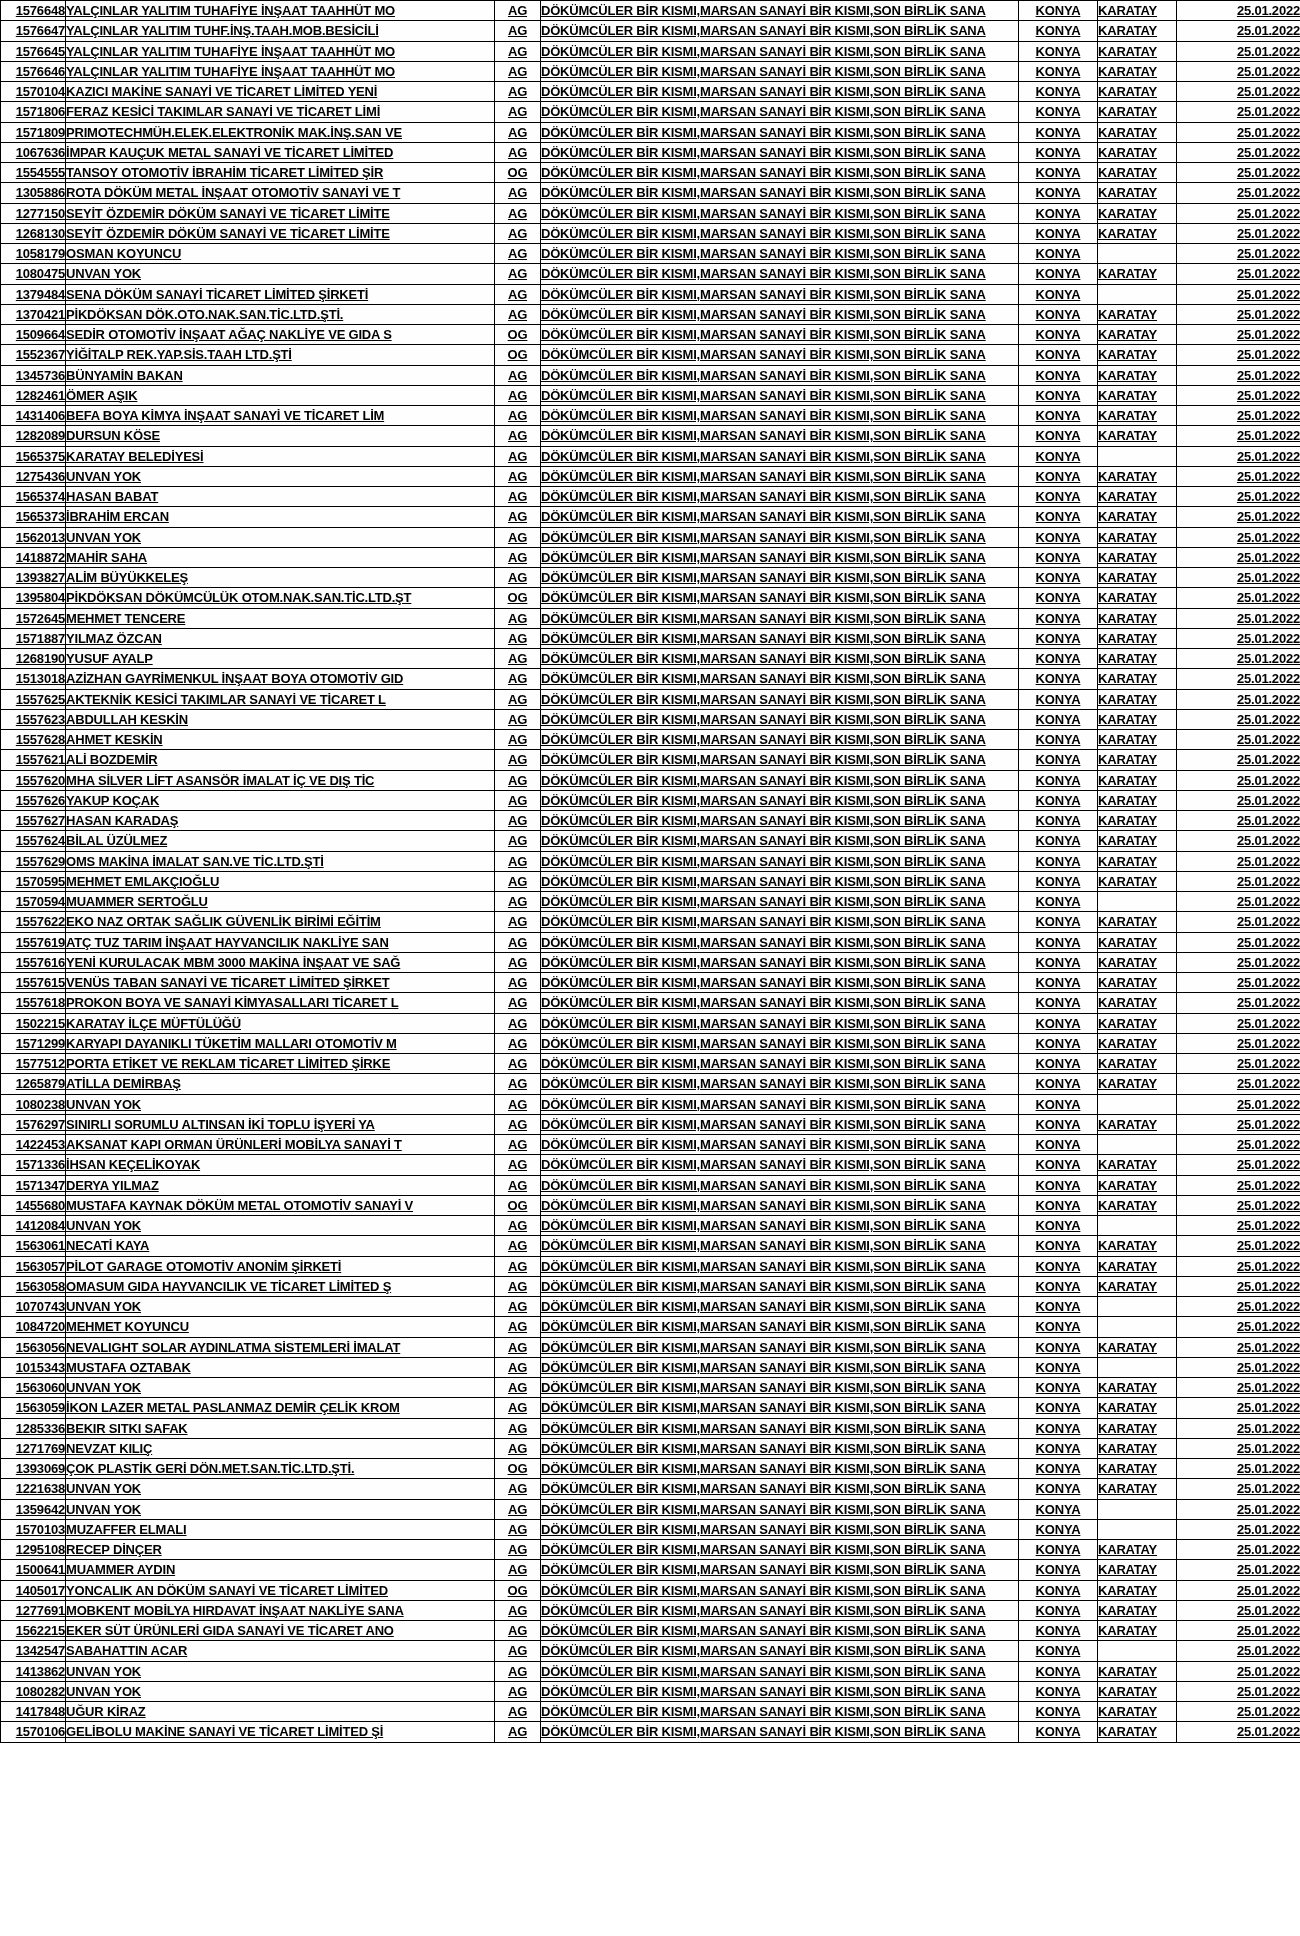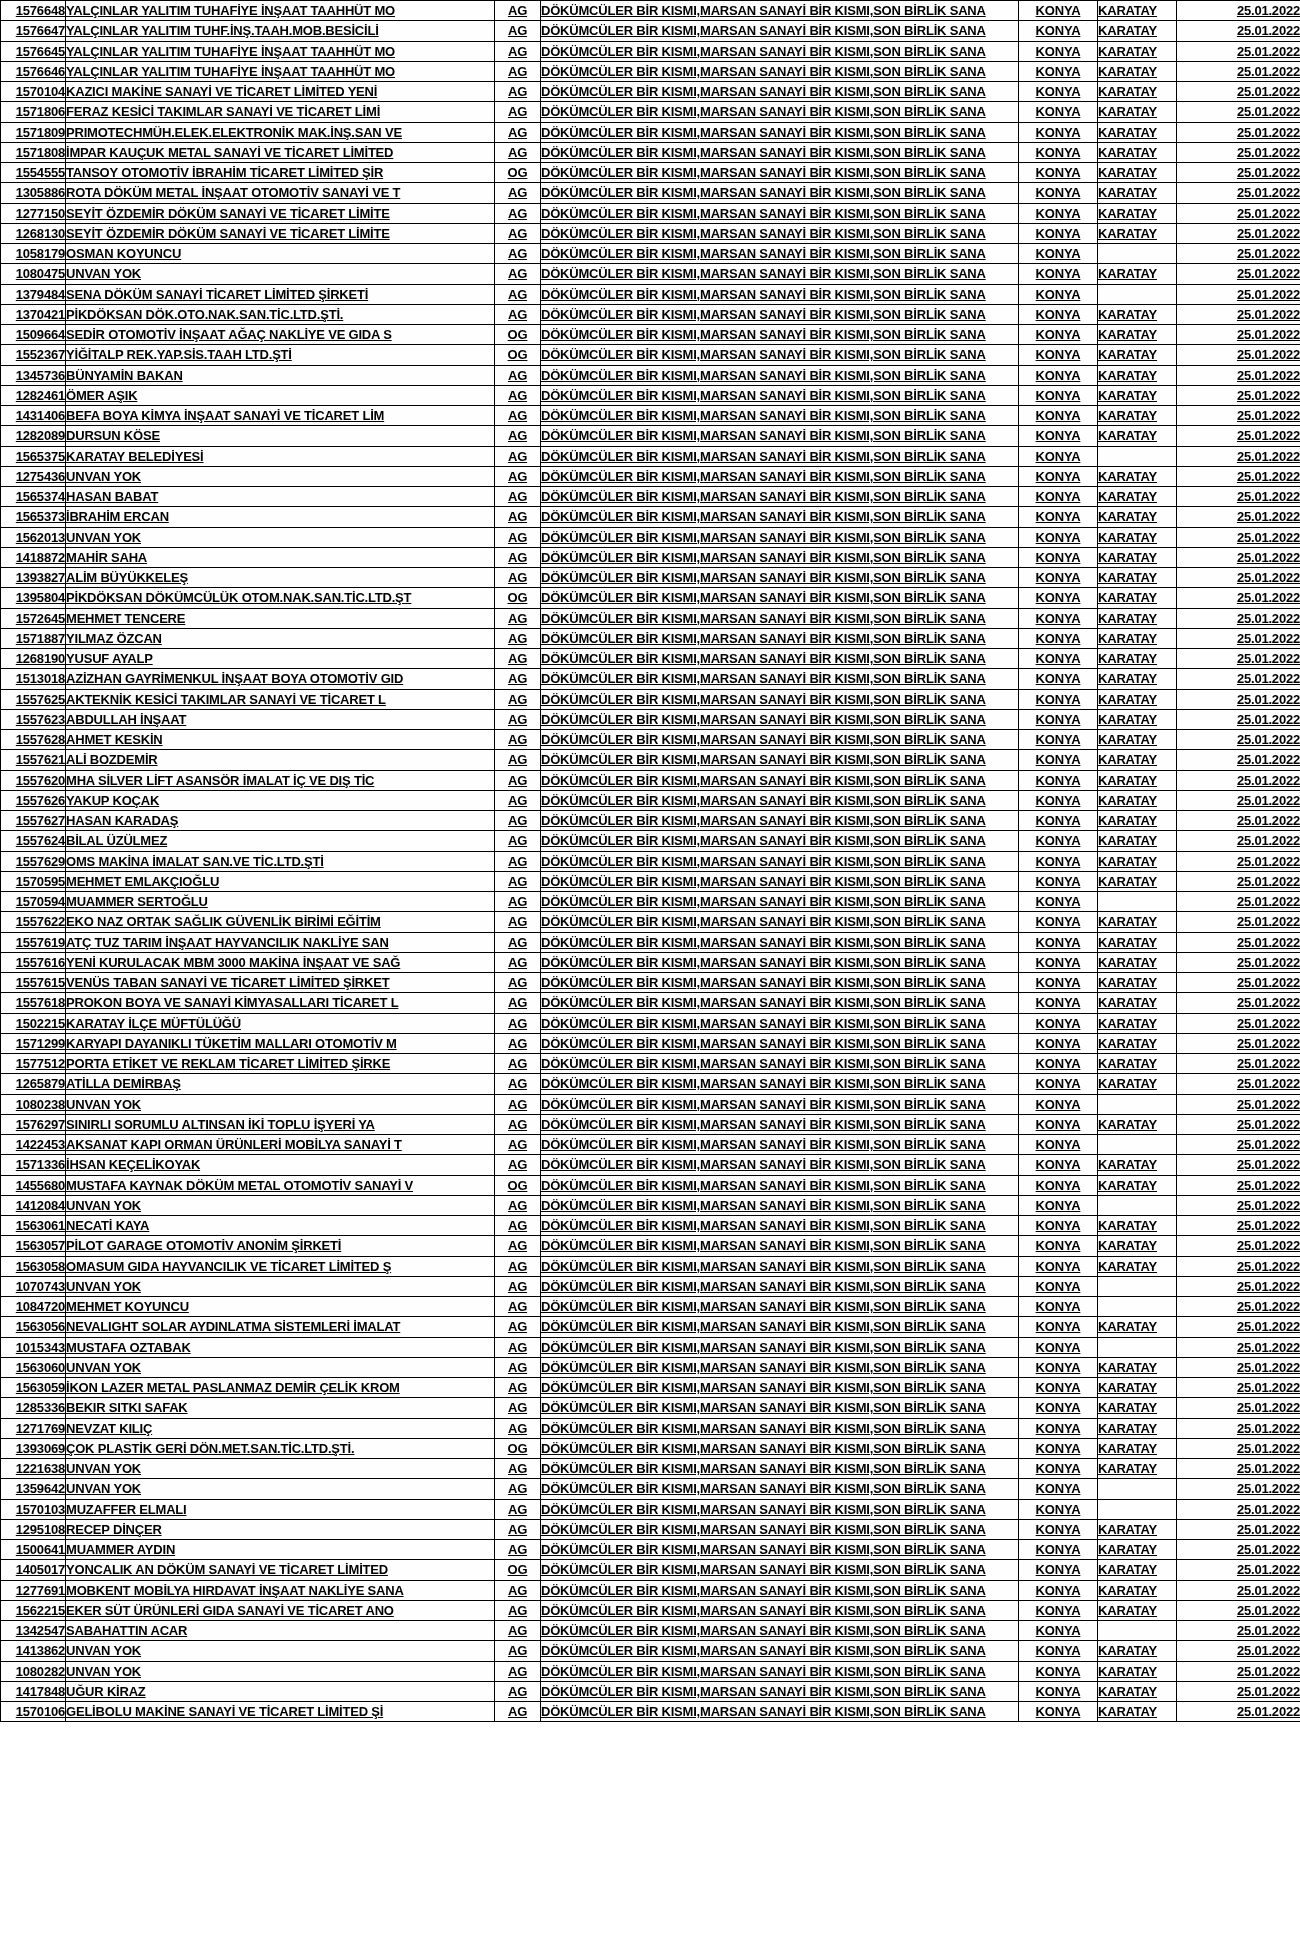--- a/index.html
+++ b/index.html
@@ -120,7 +120,7 @@
         <td class="c-date">25.01.2022</td>
       </tr>
       <tr>
-        <td class="c-id">1571808</td>
+        <td class="c-id">1067636</td>
         <td class="c-name">İMPAR KAUÇUK METAL SANAYİ VE TİCARET LİMİTED</td>
         <td class="c-type">AG</td>
         <td class="c-desc">DÖKÜMCÜLER BİR KISMI,MARSAN SANAYİ BİR KISMI,SON BİRLİK SANA</td>

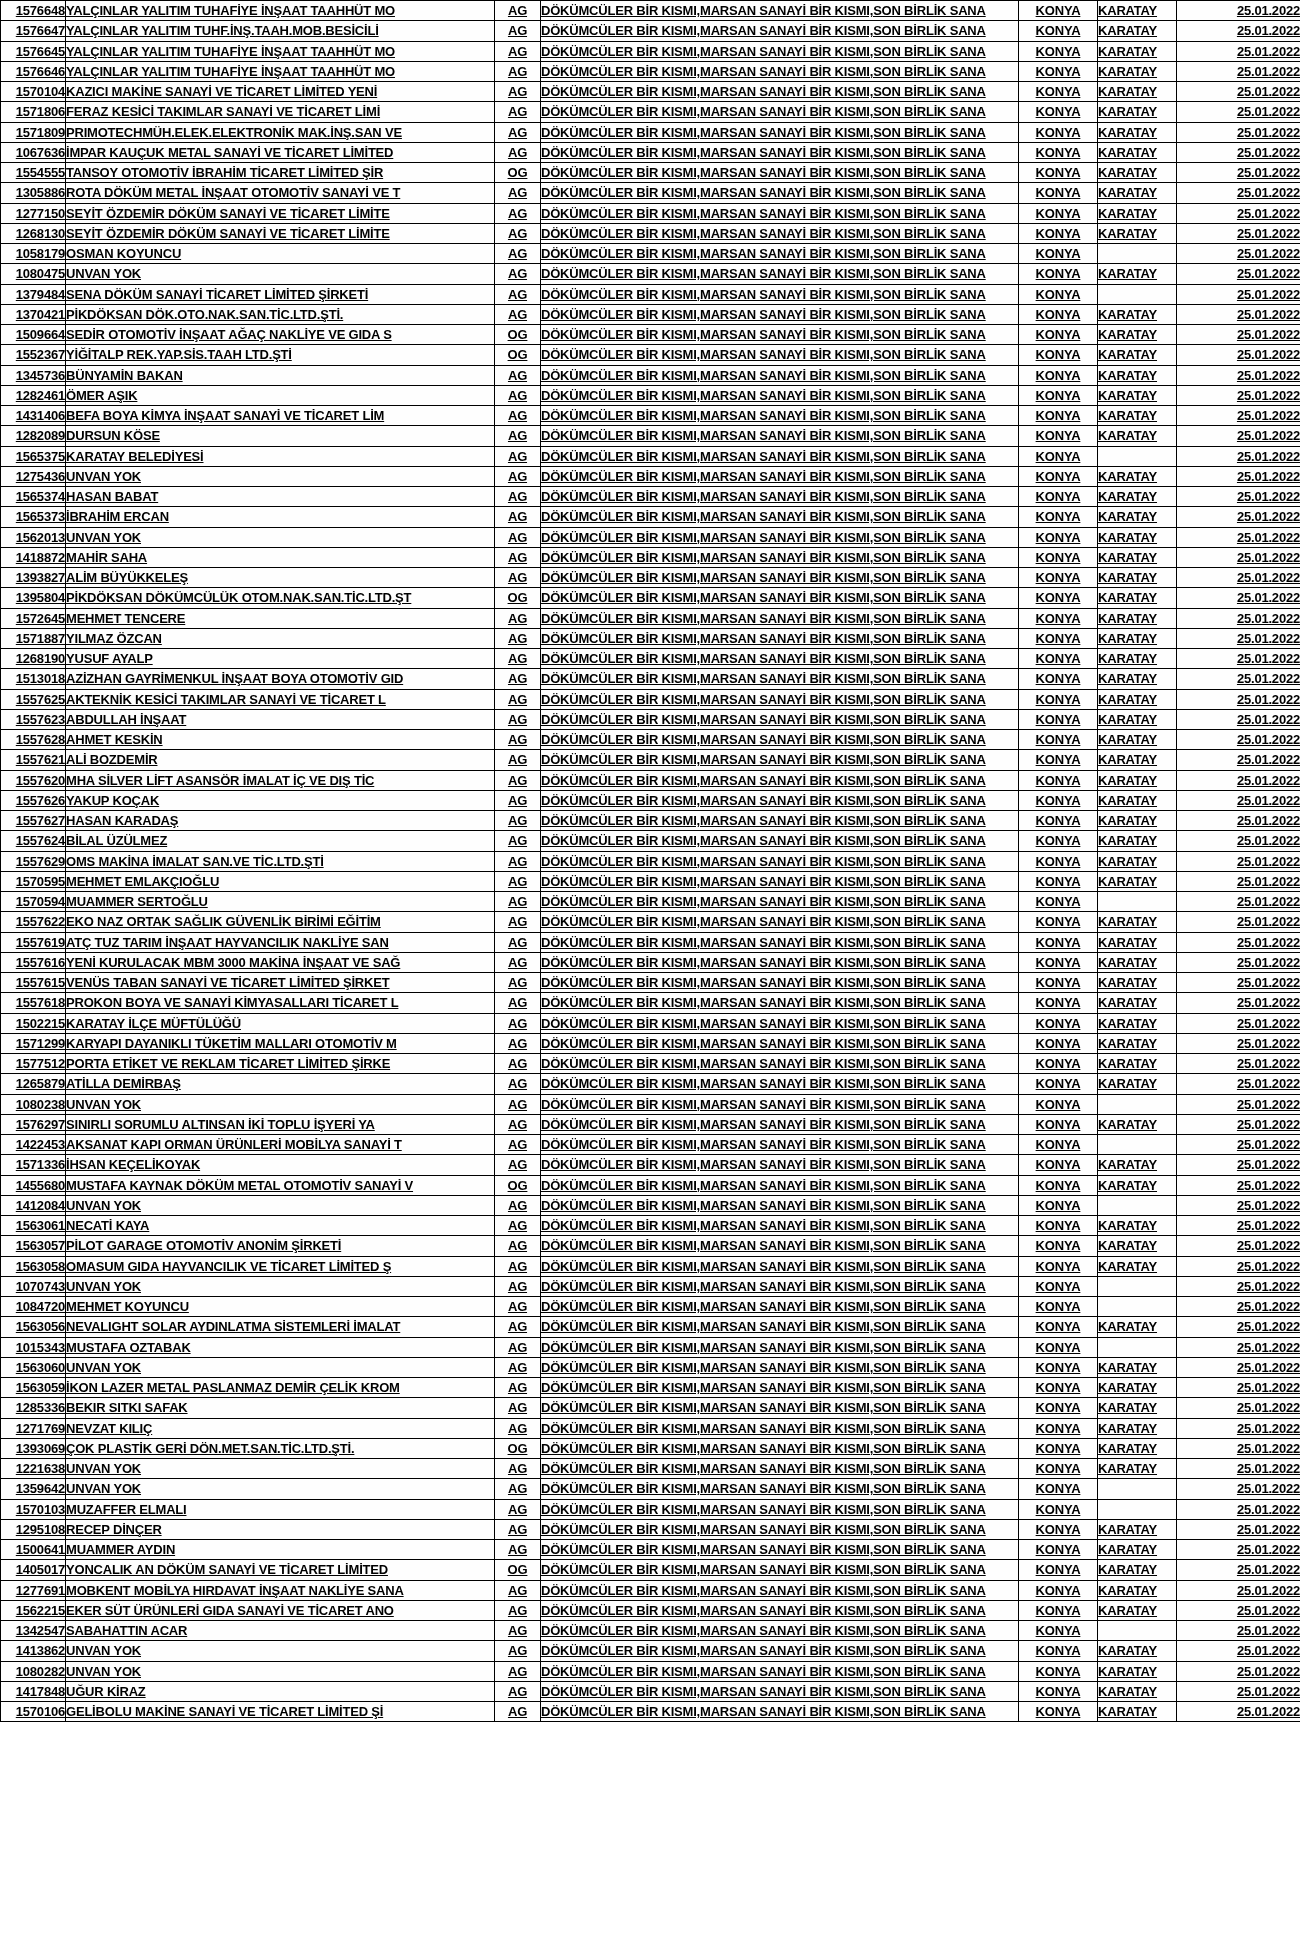--- a/index.html
+++ b/index.html
@@ -373,7 +373,7 @@
       </tr>
       <tr>
         <td class="c-id">1557623</td>
-        <td class="c-name">ABDULLAH İNŞAAT</td>
+        <td class="c-name">ABDULLAH KESKİN</td>
         <td class="c-type">AG</td>
         <td class="c-desc">DÖKÜMCÜLER BİR KISMI,MARSAN SANAYİ BİR KISMI,SON BİRLİK SANA</td>
         <td class="c-city">KONYA</td>

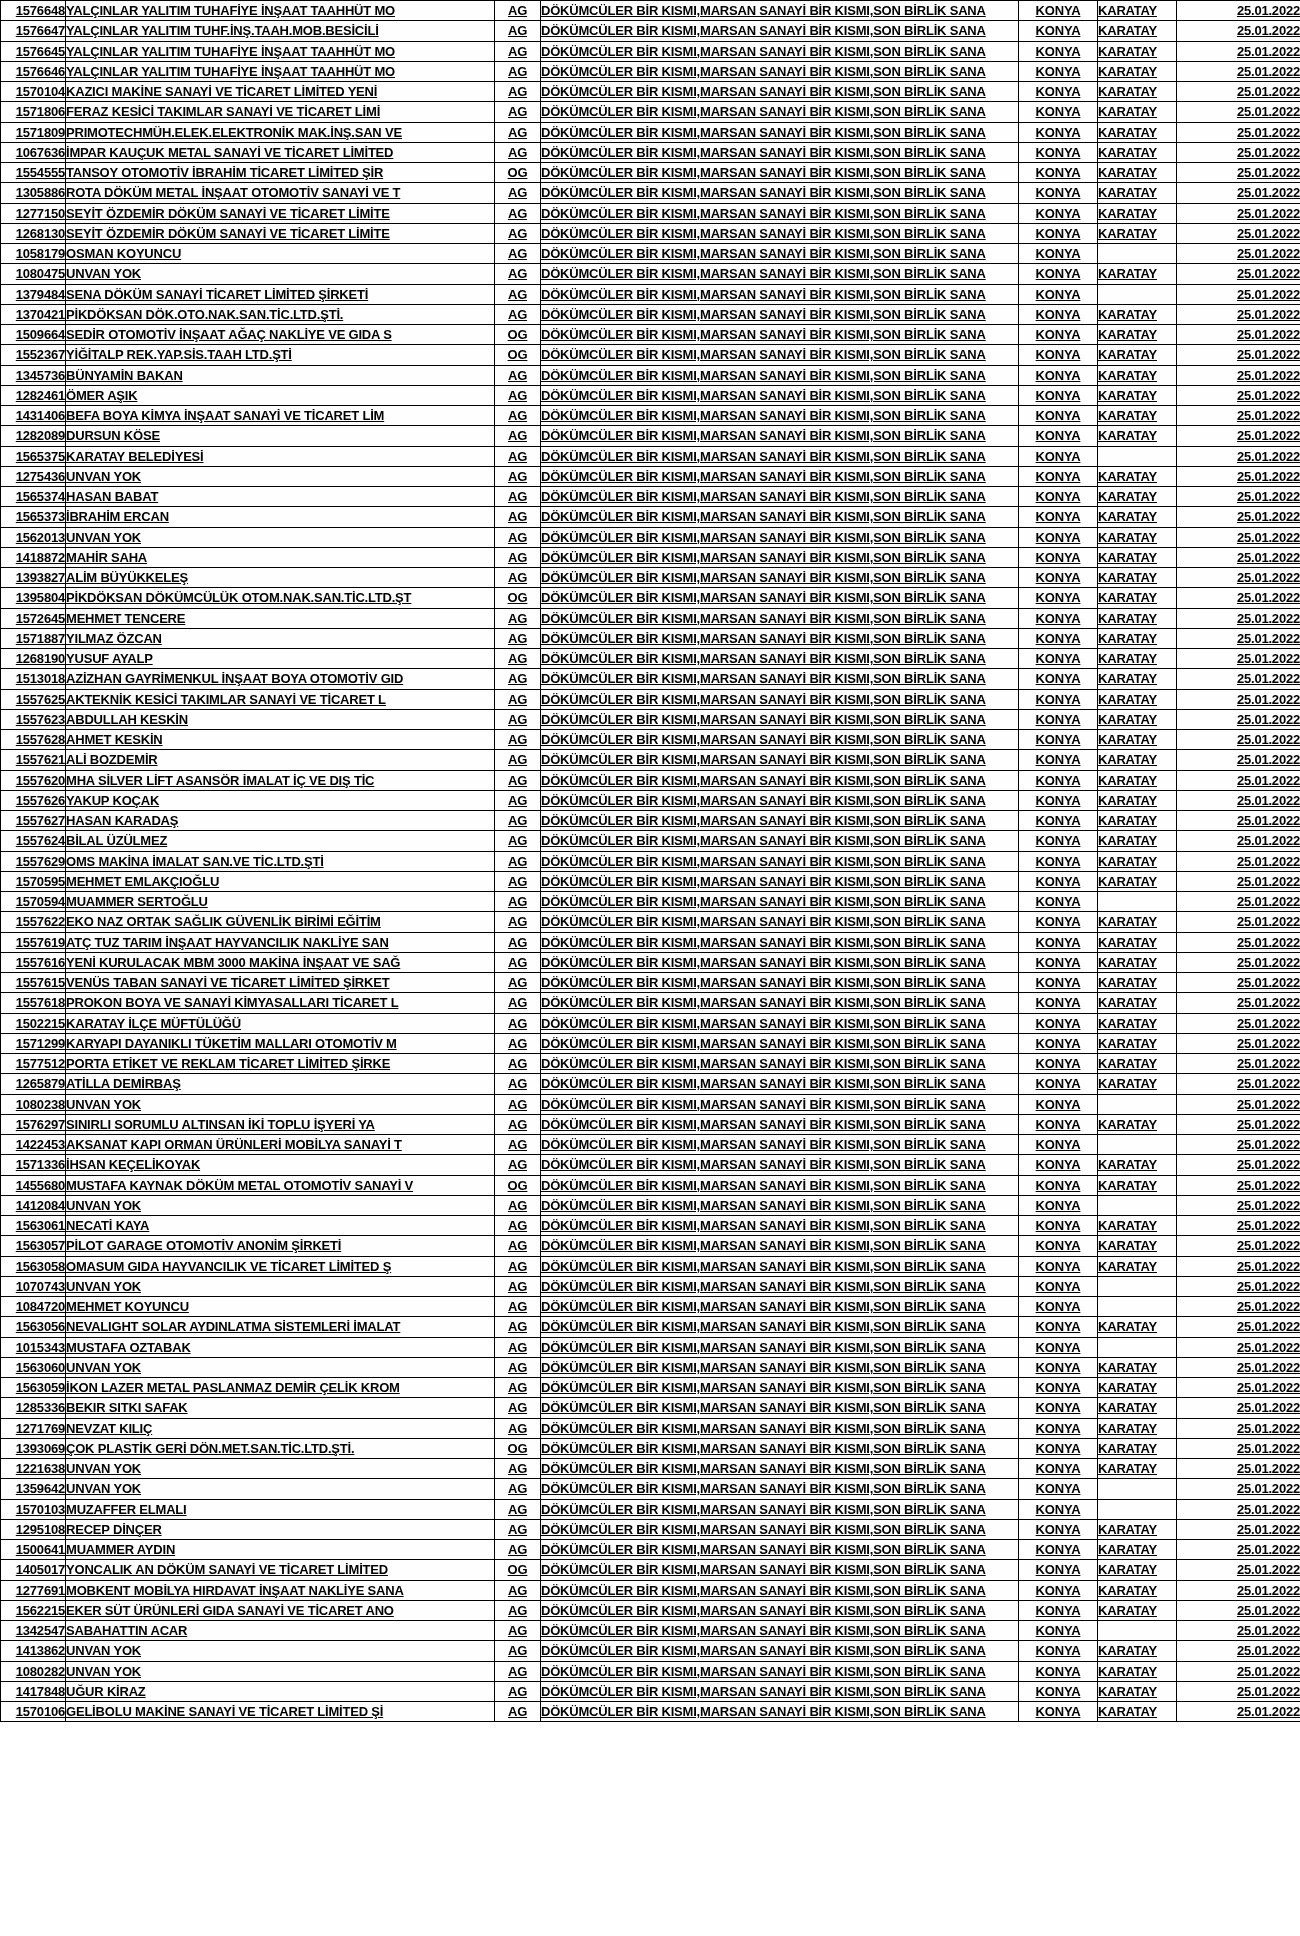--- a/index.html
+++ b/index.html
@@ -579,6 +579,15 @@
         <td class="c-date">25.01.2022</td>
       </tr>
       <tr>
+        <td class="c-id">1571347</td>
+        <td class="c-name">DERYA YILMAZ</td>
+        <td class="c-type">AG</td>
+        <td class="c-desc">DÖKÜMCÜLER BİR KISMI,MARSAN SANAYİ BİR KISMI,SON BİRLİK SANA</td>
+        <td class="c-city">KONYA</td>
+        <td class="c-dist">KARATAY</td>
+        <td class="c-date">25.01.2022</td>
+      </tr>
+      <tr>
         <td class="c-id">1455680</td>
         <td class="c-name">MUSTAFA KAYNAK DÖKÜM METAL OTOMOTİV SANAYİ V</td>
         <td class="c-type">OG</td>

